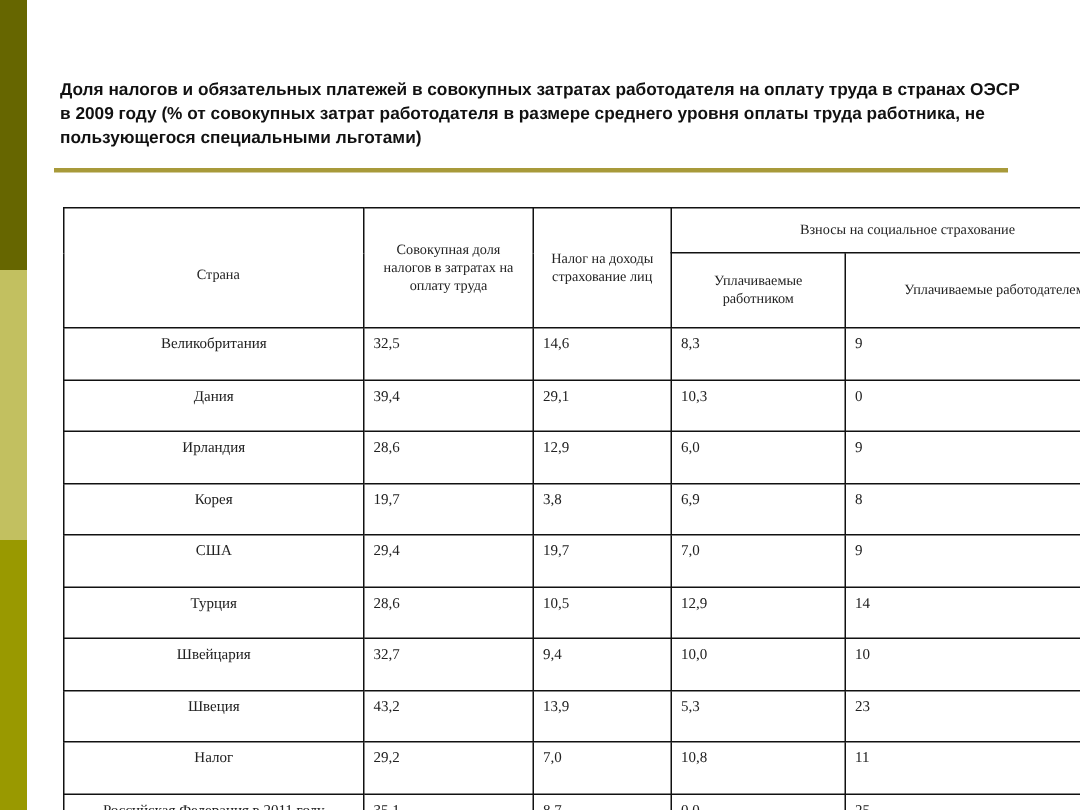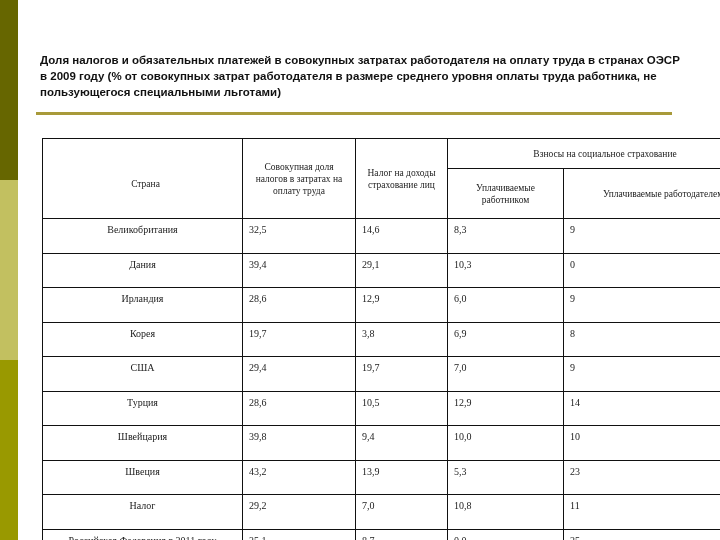--- a/index.html
+++ b/index.html
@@ -121,7 +121,7 @@
     </tr>
     <tr class="row">
       <td class="name">Швейцария</td>
-      <td class="num">39,8</td>
+      <td class="num">32,7</td>
       <td class="num">9,4</td>
       <td class="num">10,0</td>
       <td class="num">10</td>

